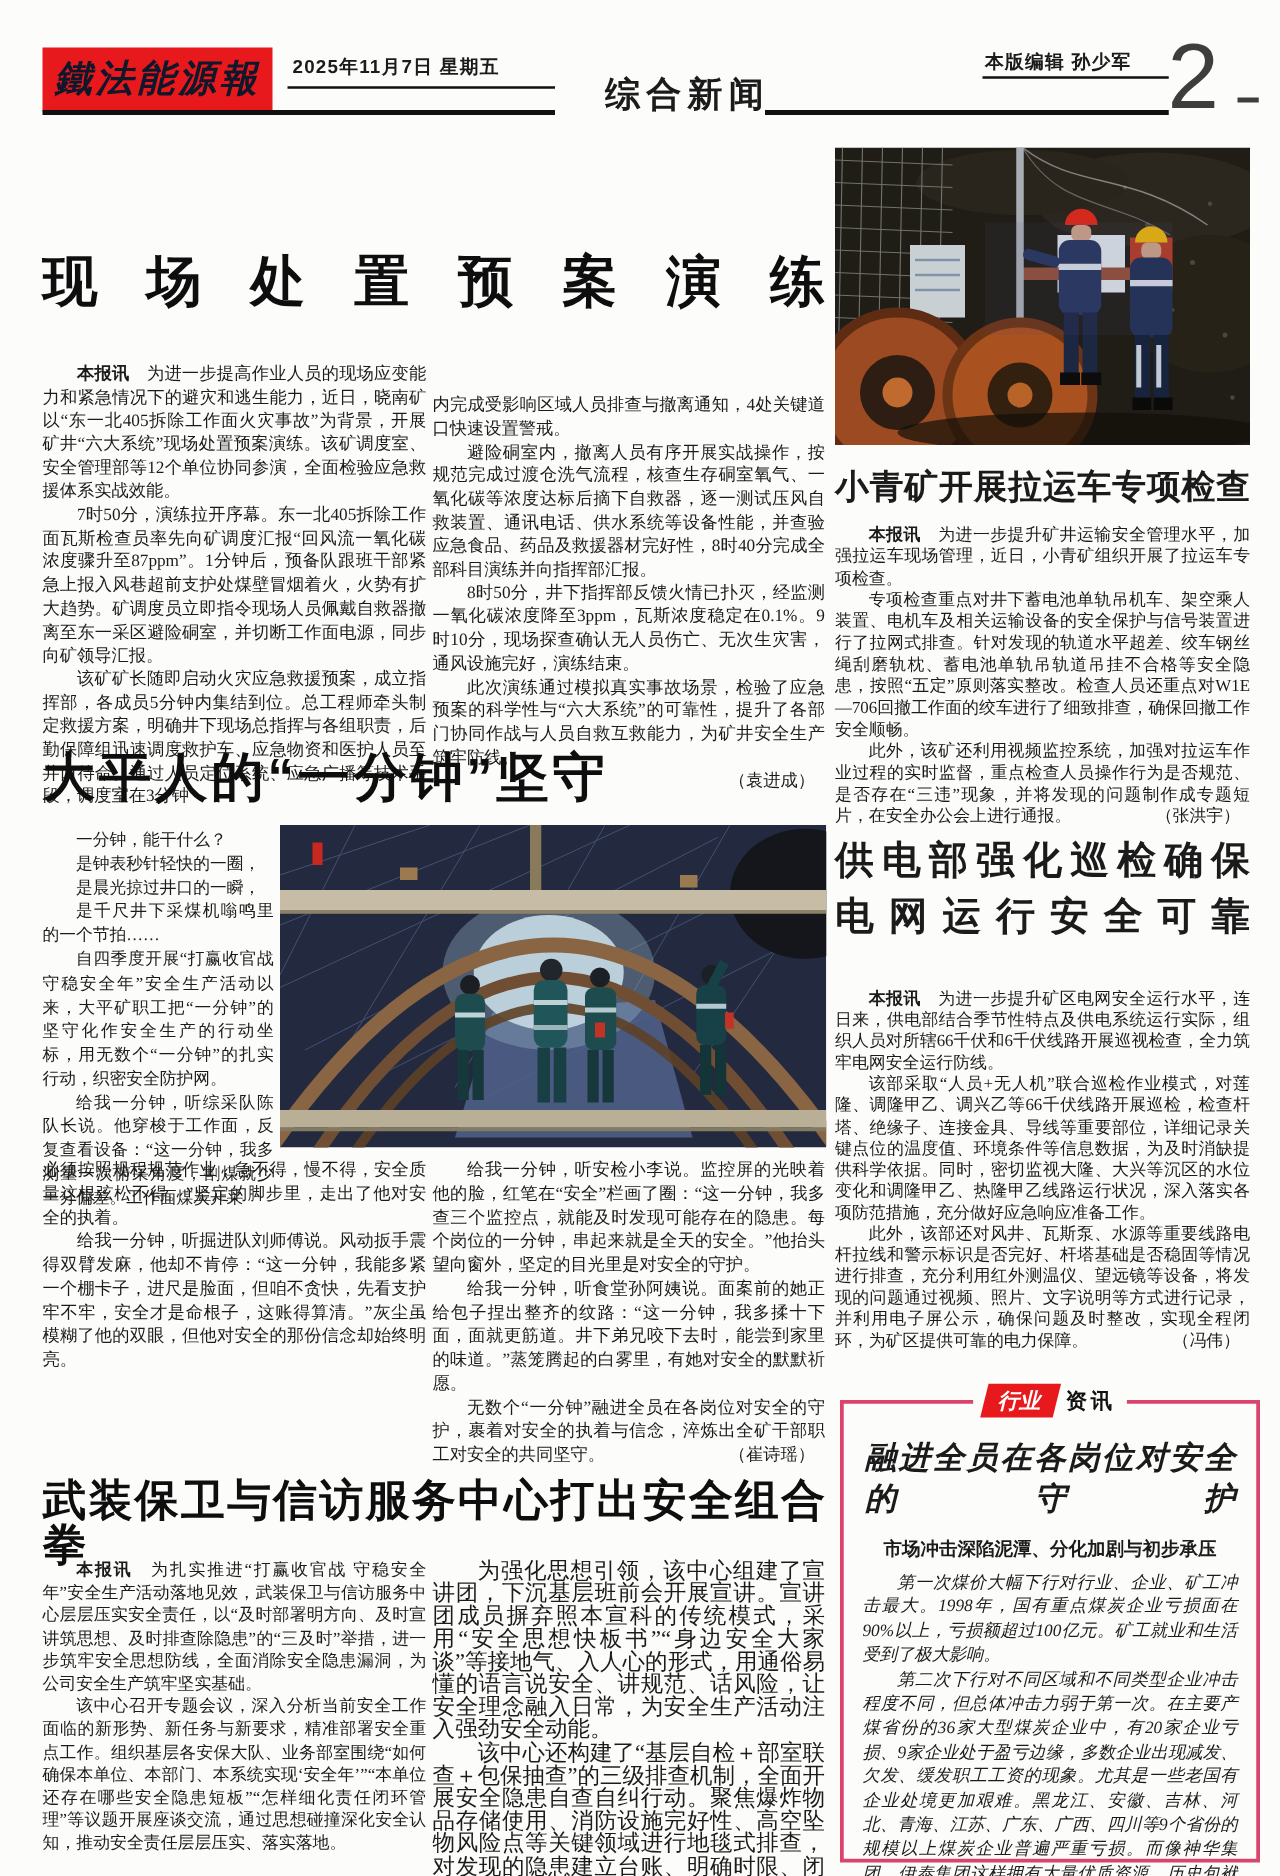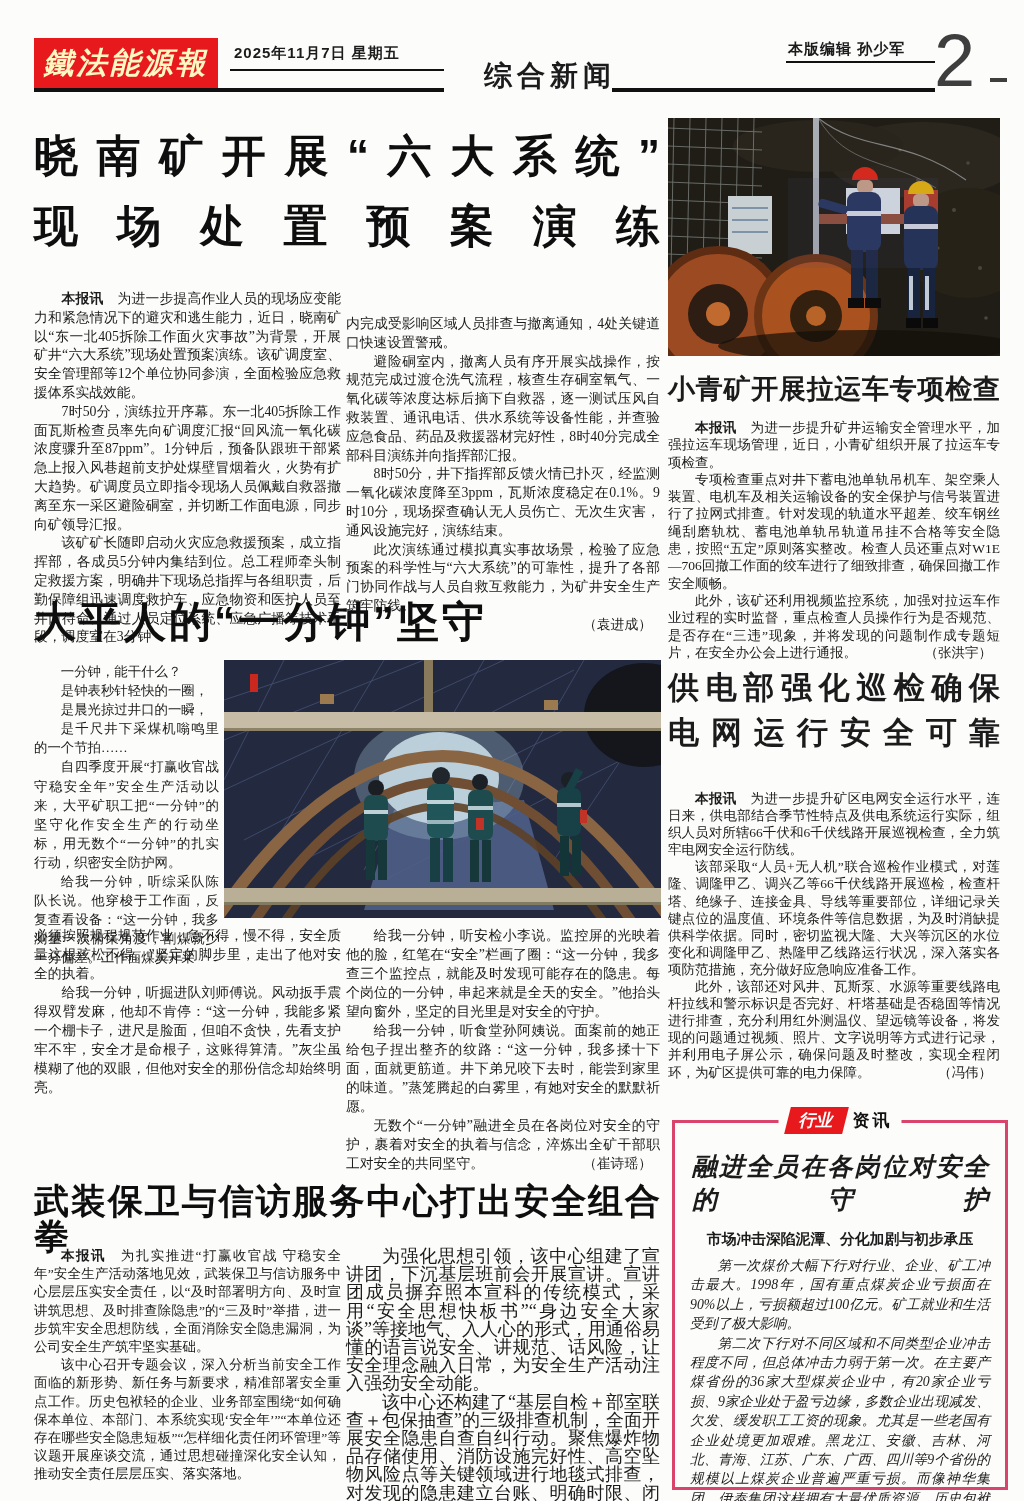--- a/index.html
+++ b/index.html
@@ -8,7 +8,7 @@
   .abs{position:absolute;}
 
   
-  .logo{left:34px;top:38px;width:184px;height:51px;background:#e8191c;color:#fef9c3;
+  .logo{left:34px;top:38px;width:184px;height:51px;background:#e8191c;color:#0f172a;
         display:flex;align-items:center;justify-content:center;font-size:30px;font-weight:bold;
         font-style:italic;letter-spacing:3px;font-family:"Liberation Serif",serif;}
   .rule{background:#111;}

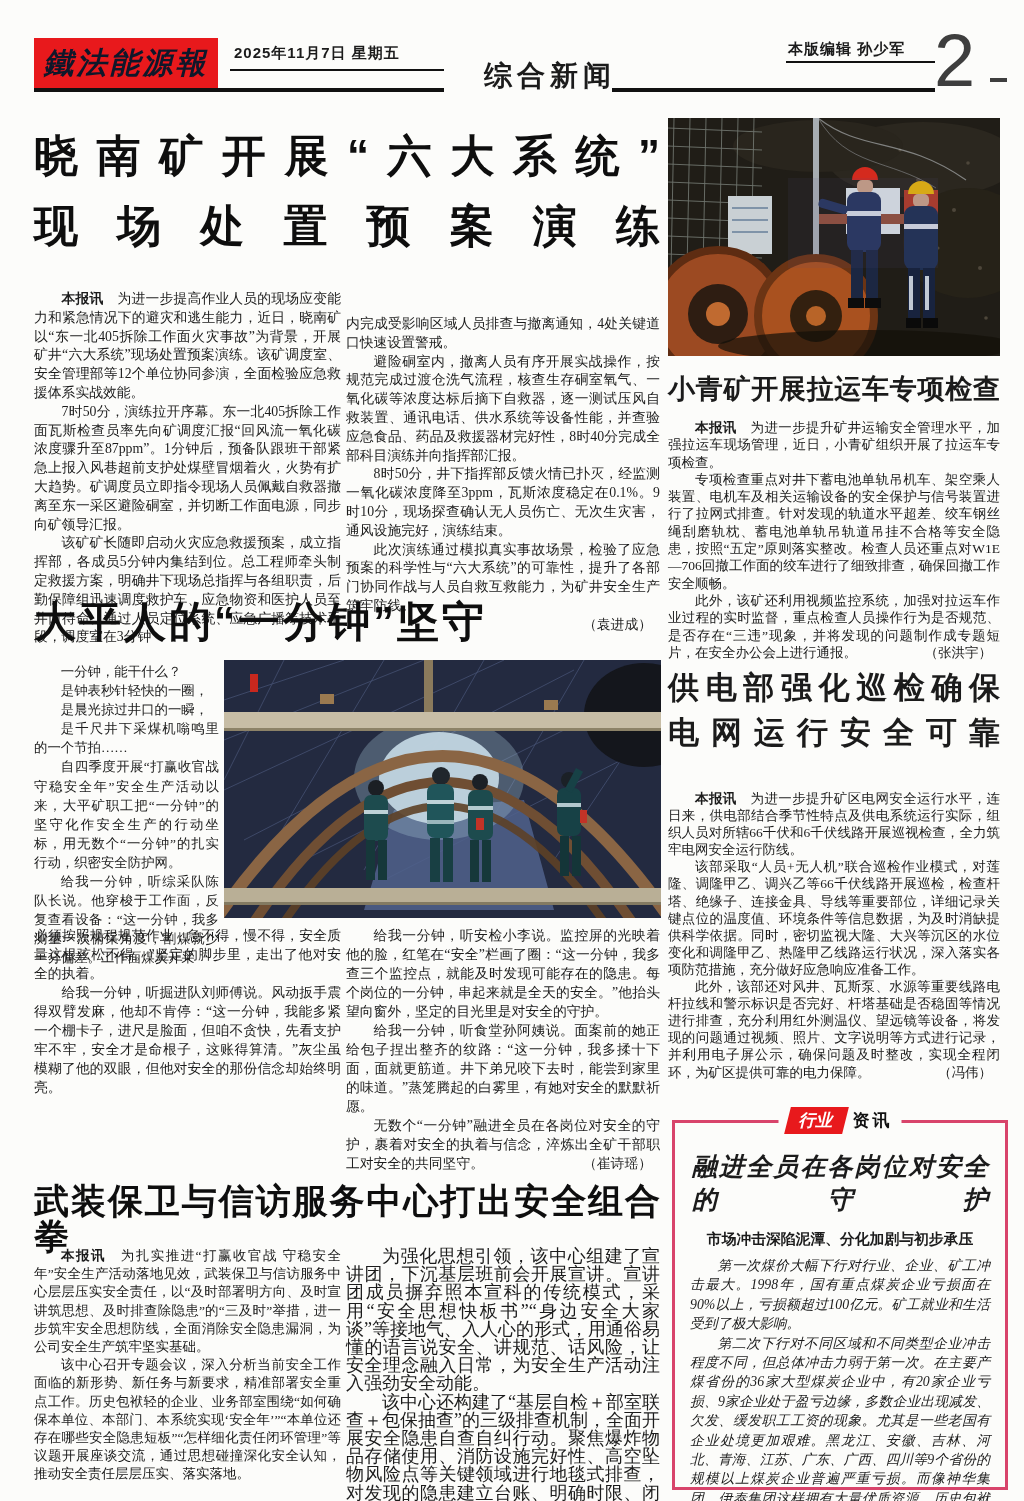--- a/index.html
+++ b/index.html
@@ -87,7 +87,6 @@
   <div class="abs pagenum">2</div>
   <div class="abs" style="left:990px;top:78px;width:17px;height:4px;background:#3e3e3e;"></div>
 
-  <div class="abs hl a1h jl" id="a1h1">晓南矿开展“六大系统”</div>
   <div class="abs hl a1h jl" id="a1h2">现场处置预案演练</div>
   <div class="abs col" id="a1c1">
     <p><span class="lead">本报讯</span>　<span>为进一步提高作业人员的现场应变能力和紧急情况下的避灾和逃生能力，近日，晓南矿以“东一北405拆除工作面火灾事故”为背景，开展矿井“六大系统”现场处置预案演练。该矿调度室、安全管理部等12个单位协同参演，全面检验应急救援体系实战效能。</span></p>

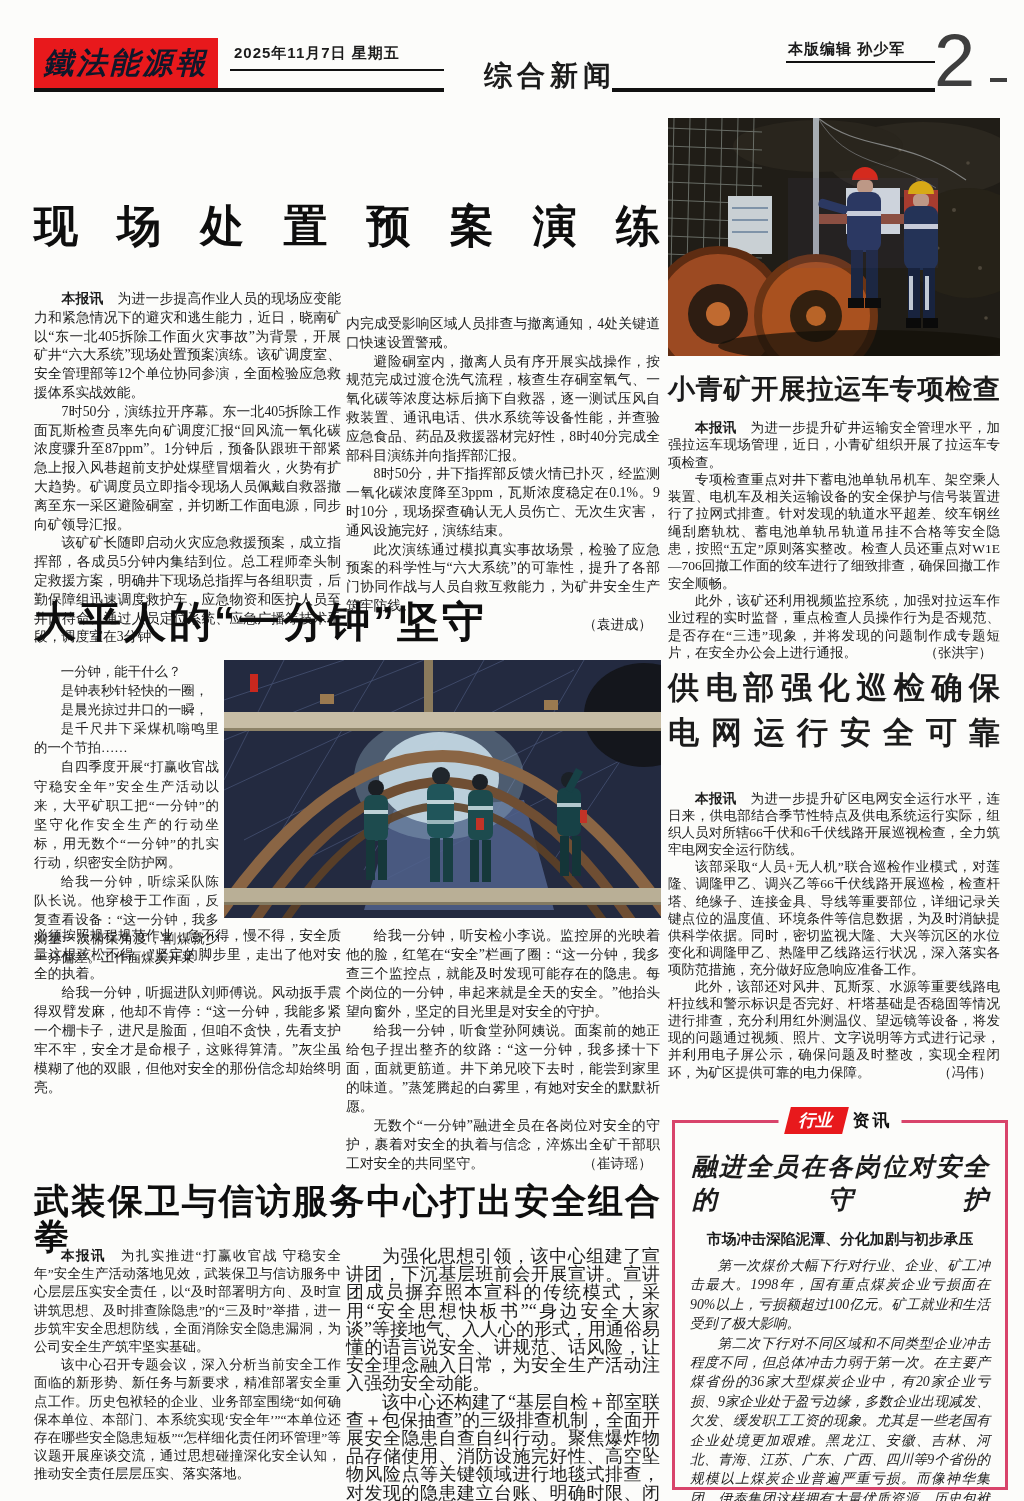--- a/index.html
+++ b/index.html
@@ -291,7 +291,7 @@
   <div class="abs hl jl" id="a3h">武装保卫与信访服务中心打出安全组合拳</div>
   <div class="abs col" id="a3c1">
     <p><span class="lead">本报讯</span>　<span>为扎实推进“打赢收官战 守稳安全年”安全生产活动落地见效，武装保卫与信访服务中心层层压实安全责任，以“及时部署明方向、及时宣讲筑思想、及时排查除隐患”的“三及时”举措，进一步筑牢安全思想防线，全面消除安全隐患漏洞，为公司安全生产筑牢坚实基础。</span></p>
-    <p>该中心召开专题会议，深入分析当前安全工作面临的新形势、新任务与新要求，精准部署安全重点工作。历史包袱轻的企业、业务部室围绕“如何确保本单位、本部门、本系统实现‘安全年’”“本单位还存在哪些安全隐患短板”“怎样细化责任闭环管理”等议题开展座谈交流，通过思想碰撞深化安全认知，推动安全责任层层压实、落实落地。</p>
+    <p>该中心召开专题会议，深入分析当前安全工作面临的新形势、新任务与新要求，精准部署安全重点工作。组织基层各安保大队、业务部室围绕“如何确保本单位、本部门、本系统实现‘安全年’”“本单位还存在哪些安全隐患短板”“怎样细化责任闭环管理”等议题开展座谈交流，通过思想碰撞深化安全认知，推动安全责任层层压实、落实落地。</p>
   </div>
   <div class="abs col" id="a3c2">
     <p>为强化思想引领，该中心组建了宣讲团，下沉基层班前会开展宣讲。宣讲团成员摒弃照本宣科的传统模式，采用“安全思想快板书”“身边安全大家谈”等接地气、入人心的形式，用通俗易懂的语言说安全、讲规范、话风险，让安全理念融入日常，为安全生产活动注入强劲安全动能。</p>

